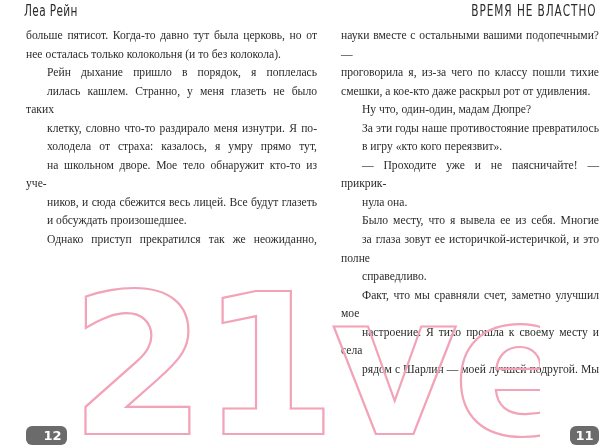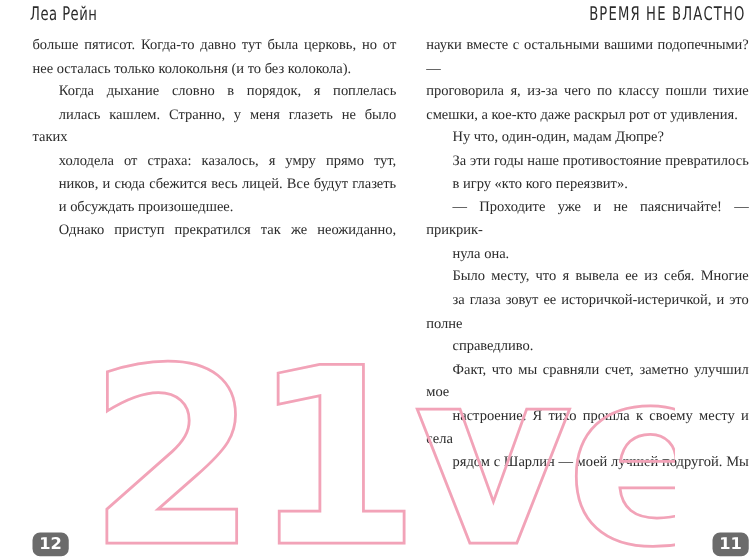--- a/index.html
+++ b/index.html
@@ -56,7 +56,7 @@
         <span class="ln last">нее осталась только колокольня (и то без колокола).</span>
       </p>
       <p class="ind">
-        <span class="ln">Когда дыхание словно в порядок, я поплелась</span>
+        <span class="ln">Рейн дыхание пришло в порядок, я поплелась</span>
         <span class="ln">лилась кашлем. Странно, у меня глазеть не было таких</span>
         <span class="ln">холодела от страха: казалось, я умру прямо тут,</span>
         <span class="ln">ников, и сюда сбежится весь лицей. Все будут глазеть</span>

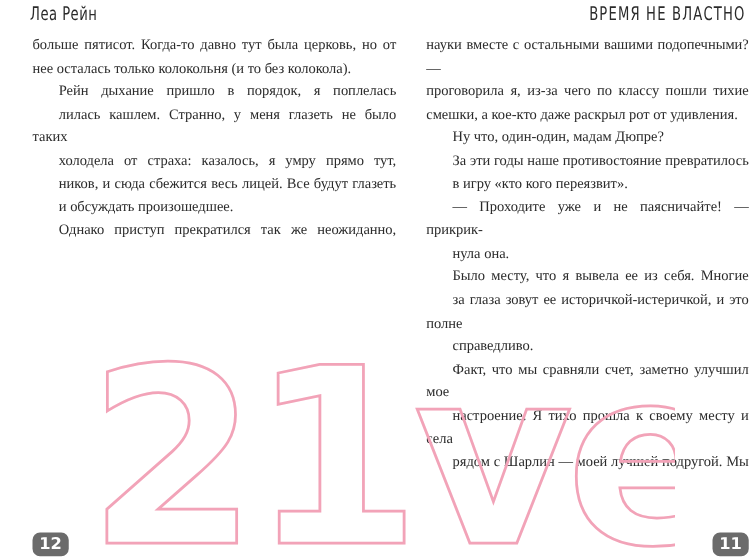--- a/index.html
+++ b/index.html
@@ -58,6 +58,7 @@
       <p class="ind">
         <span class="ln">Рейн дыхание пришло в порядок, я поплелась</span>
         <span class="ln">лилась кашлем. Странно, у меня глазеть не было таких</span>
+        <span class="ln">клетку, словно что-то раздирало меня изнутри. Я по-</span>
         <span class="ln">холодела от страха: казалось, я умру прямо тут,</span>
         <span class="ln">ников, и сюда сбежится весь лицей. Все будут глазеть</span>
         <span class="ln last">и обсуждать произошедшее.</span>

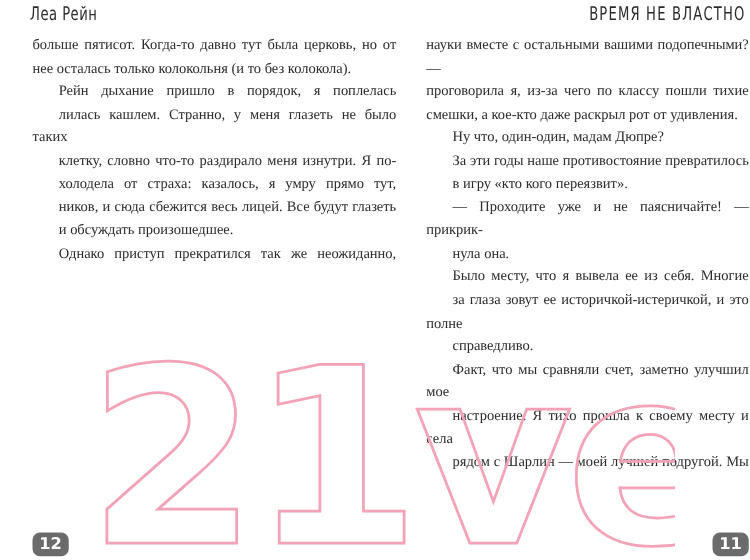--- a/index.html
+++ b/index.html
@@ -60,6 +60,7 @@
         <span class="ln">лилась кашлем. Странно, у меня глазеть не было таких</span>
         <span class="ln">клетку, словно что-то раздирало меня изнутри. Я по-</span>
         <span class="ln">холодела от страха: казалось, я умру прямо тут,</span>
+        <span class="ln">на школьном дворе. Мое тело обнаружит кто-то из уче-</span>
         <span class="ln">ников, и сюда сбежится весь лицей. Все будут глазеть</span>
         <span class="ln last">и обсуждать произошедшее.</span>
       </p>

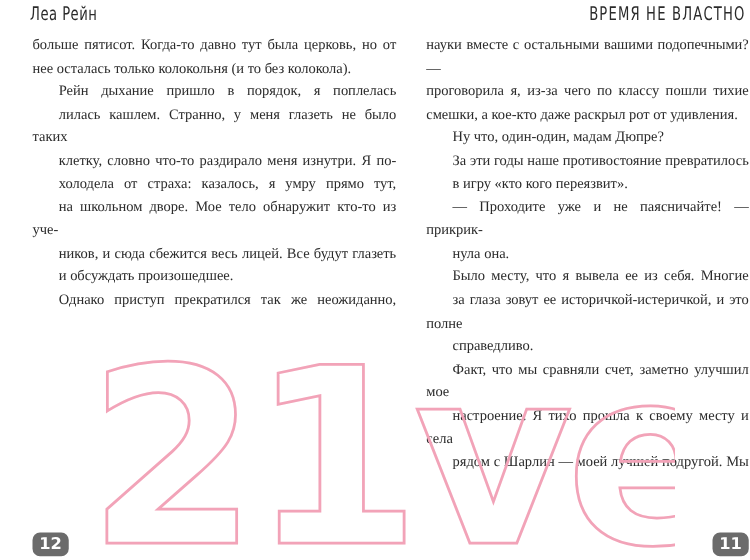--- a/index.html
+++ b/index.html
@@ -33,7 +33,7 @@
     font-family:"DejaVu Sans",sans-serif; font-weight:bold; font-size:13px;
     line-height:19px; text-align:center;
   }
-  .left .folio { left:2px; }
+  .left .folio { left:2px;padding-left:12px; }
   .right .folio { right:1px; }
   .watermark {
     position:absolute; left:70px; top:262px; width:470px; height:186px;

